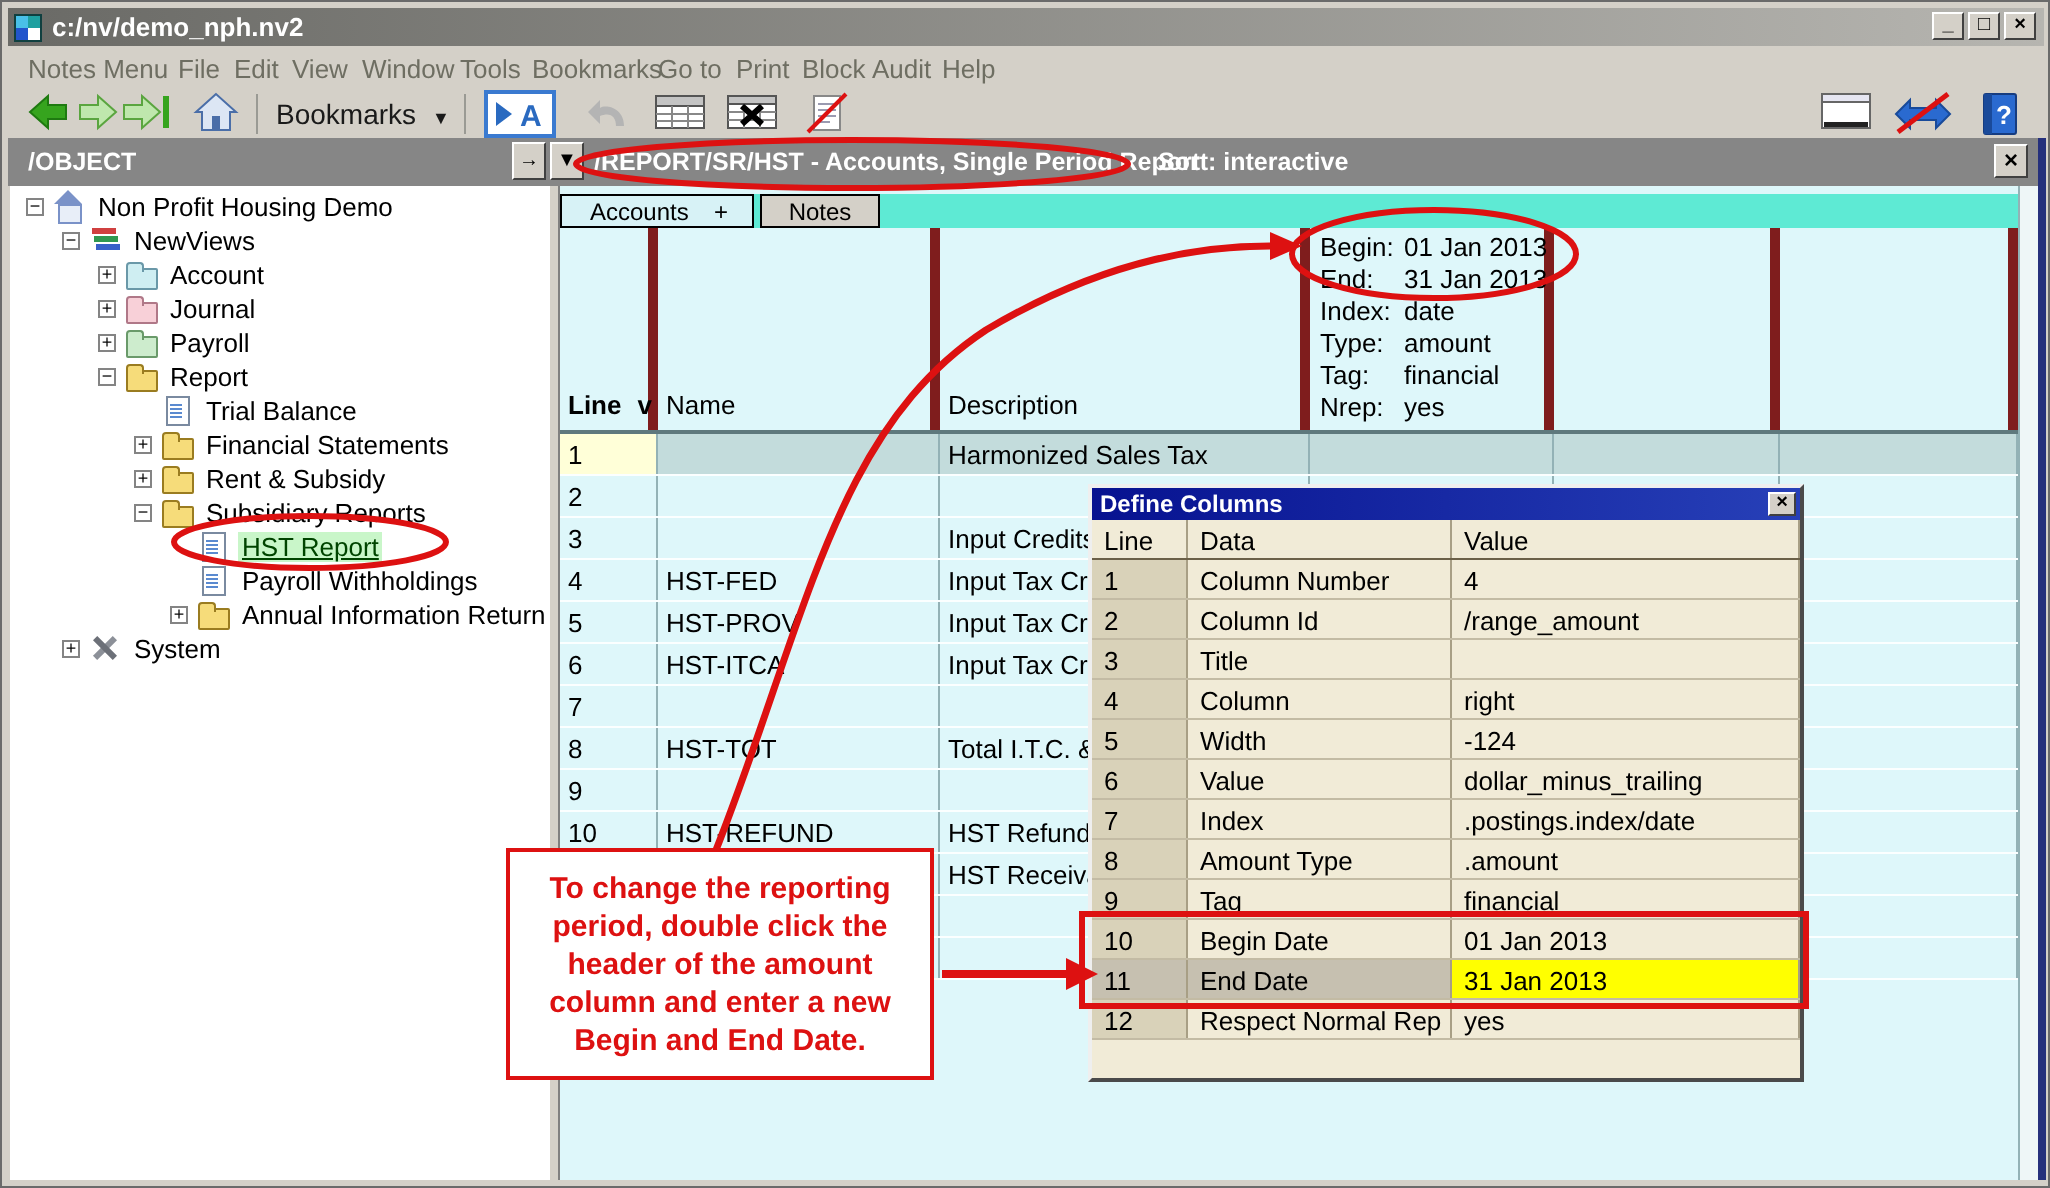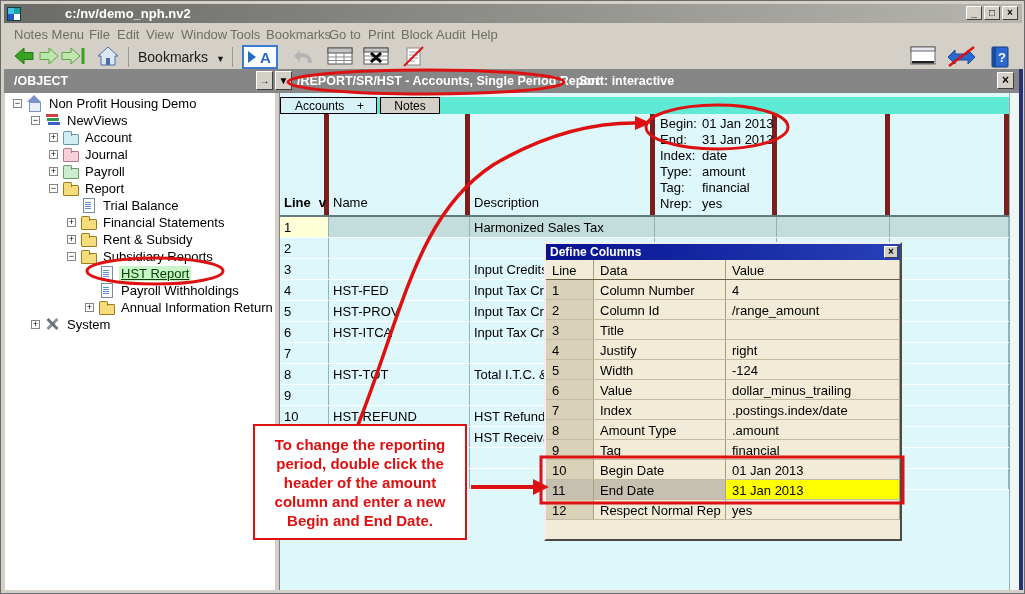--- a/index.html
+++ b/index.html
@@ -8,7 +8,7 @@
 
   
   .titlebar { position:absolute; left:3px; top:3px; width:1018px; height:19px;
-    background:linear-gradient(90deg,#6a6a66,#b6b5b0); display:flex; align-items:center;gap:39px; }
+    background:linear-gradient(90deg,#6a6a66,#b6b5b0); display:flex; align-items:center; }
   .app-icon { width:14px; height:14px; margin:0 5px 0 3px;
     background:conic-gradient(#1fa0a0 25%, #ffffff 0 50%, #2255cc 0 75%, #49c0e8 0); border:1px solid #104040; }
   .title-text { color:#ffffff; font-weight:bold; font-size:13px; }

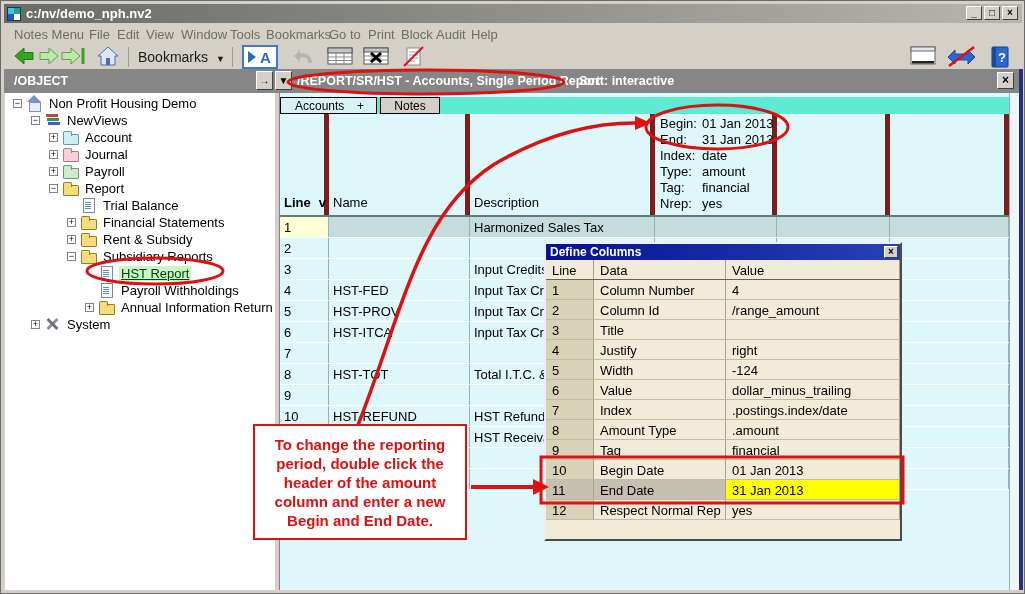--- a/index.html
+++ b/index.html
@@ -449,7 +449,7 @@
       </div>
     <div class="dr">
         <div class="dc dln">4</div>
-        <div class="dc dda">Justify</div>
+        <div class="dc dda">Column</div>
         <div class="dc dva">right</div>
       </div>
     <div class="dr">

